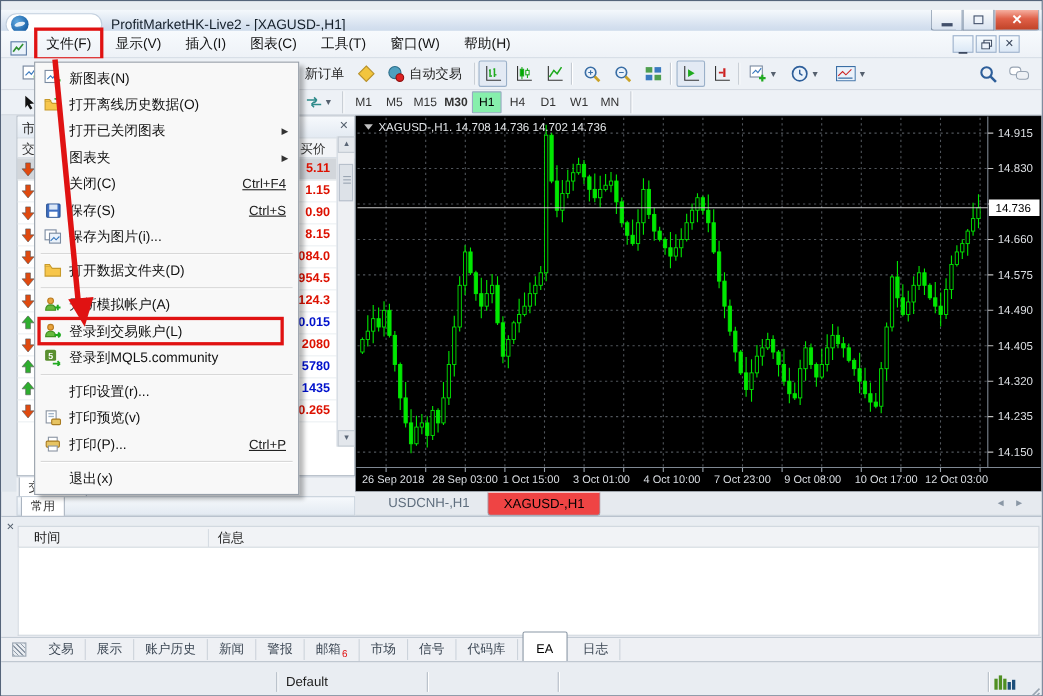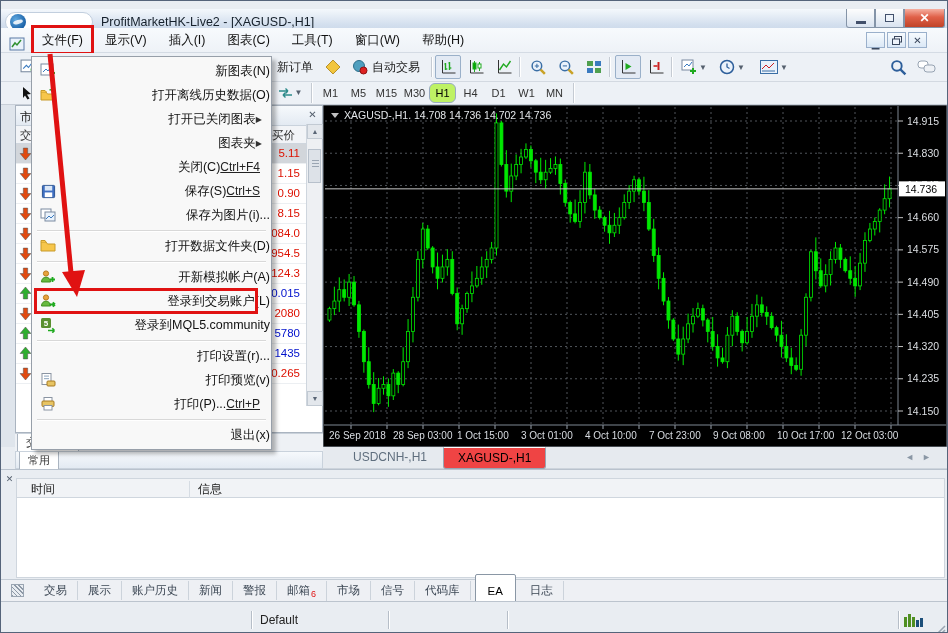--- a/index.html
+++ b/index.html
@@ -105,7 +105,7 @@
   #grip{position:absolute;right:1px;bottom:1px;}
   
   #file-menu{position:absolute;left:30px;top:55px;width:241px;background:#f8f8f8;
-    border:1px solid #979fa9;box-shadow:4px 4px 4px rgba(0,0,0,.28);z-index:50;padding:2px 1px;text-align:right;}
+    border:1px solid #979fa9;box-shadow:4px 4px 4px rgba(0,0,0,.28);z-index:50;padding:2px 1px;}
   .menu-item{position:relative;height:24px;display:flex;align-items:center;font-size:12.5px;color:#111;}
   .menu-item .mi-icon{width:30px;flex:none;display:flex;justify-content:center;}
   .menu-item .mi-label{flex:1;white-space:nowrap;}

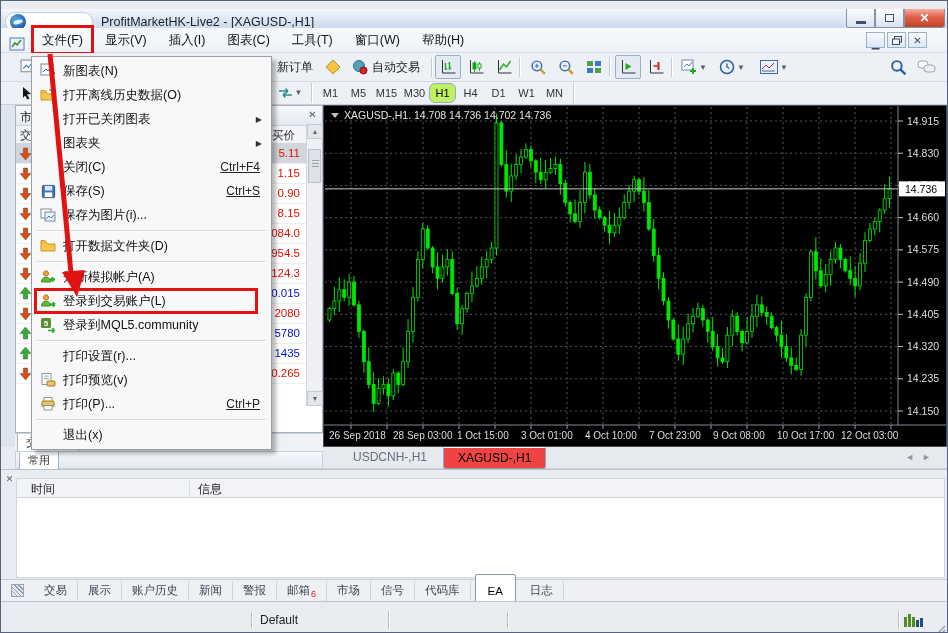--- a/index.html
+++ b/index.html
@@ -303,7 +303,7 @@
         <div class="tfbtn" style="left: 316px;">M1</div>
         <div class="tfbtn" style="left: 344px;">M5</div>
         <div class="tfbtn" style="left: 372px;">M15</div>
-        <div class="tfbtn" style="left: 400px;">M30</div>
+        <div class="tfbtn" style="left: 400px; font-weight: bold;">M30</div>
         <div class="tfbtn active" style="left: 428px;">H1</div>
         <div class="tfbtn" style="left: 456px;">H4</div>
         <div class="tfbtn" style="left: 484px;">D1</div>

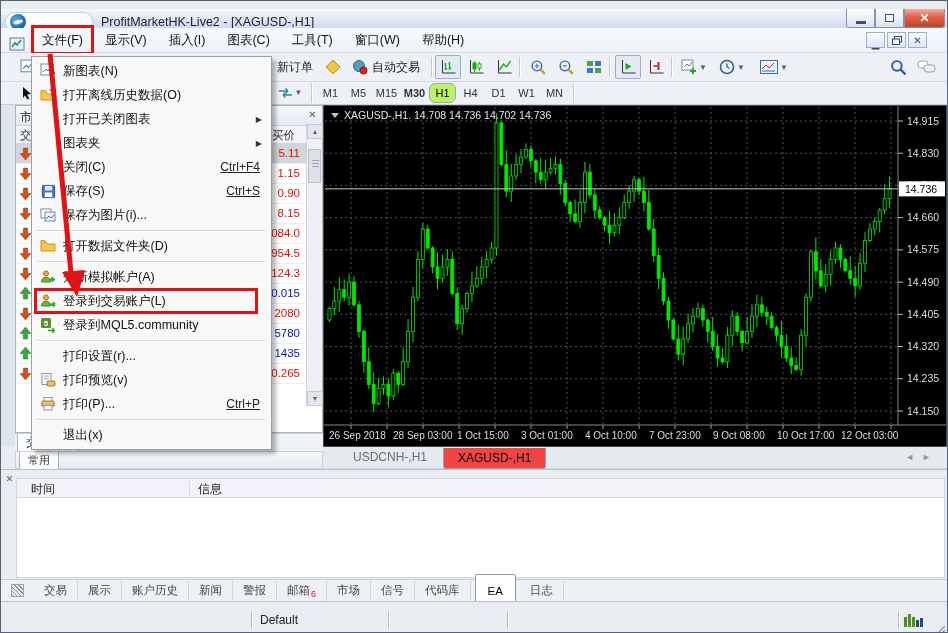--- a/index.html
+++ b/index.html
@@ -45,7 +45,7 @@
   .dd{font-size:8px;color:#55606e;margin-left:2px;}
   .tfbtn{position:absolute;top:1px;width:27px;height:20px;display:flex;align-items:center;justify-content:center;
     font-size:11px;color:#333;border:1px solid transparent;}
-  .tfbtn.active{background:#bef264;border:1px solid #98aac2;border-radius:6px;color:#000;}
+  .tfbtn.active{background:#86efac;border:1px solid #98aac2;border-radius:1px;color:#000;}
   
   #main-bg{position:absolute;left:0;top:104px;width:100%;height:342px;background:#dfe5ec;}
   #mw{position:absolute;left:14px;top:104px;width:308px;height:328px;background:#fff;border:1px solid #aab4c0;}

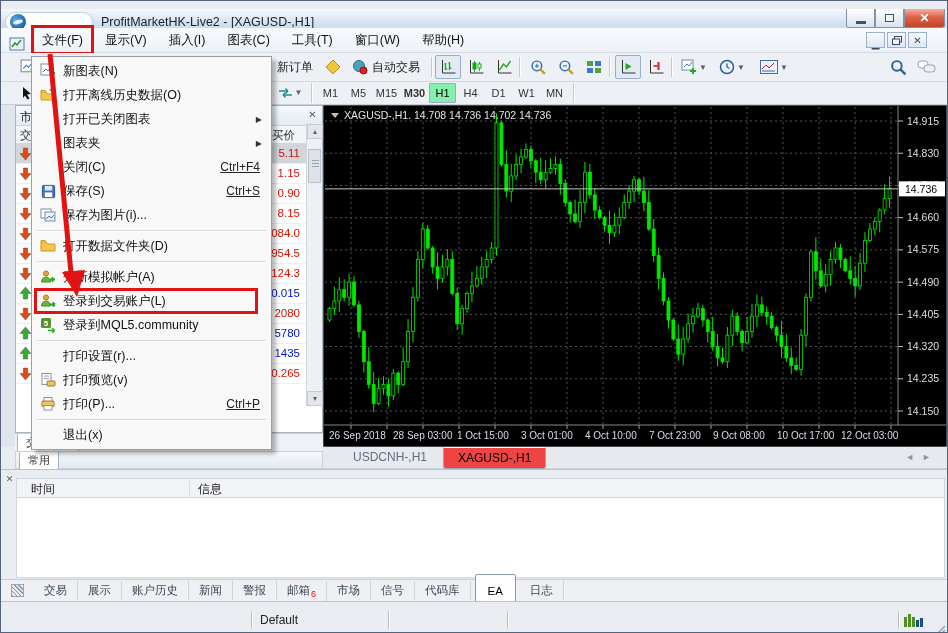--- a/index.html
+++ b/index.html
@@ -56,7 +56,7 @@
   #mw-head{position:absolute;left:0;top:20px;width:100%;height:18px;background:#f2f4f7;border-bottom:1px solid #cfd6de;}
   #mw-head-sym{position:absolute;left:4px;top:2px;font-size:11.5px;color:#333;white-space:nowrap;}
   #mw-head-bid{position:absolute;left:244px;top:2px;width:44px;text-align:center;font-size:11.5px;color:#333;
-    border-left:3px solid #0c4a6e;}
+    border-left:5px solid #0c4a6e;}
   .mw-row{position:absolute;left:0;width:290px;height:20px;border-bottom:1px solid #eceff2;}
   .mw-row.sel{background:#d2d6db;}
   .mw-arrow{position:absolute;left:3px;top:3px;width:13px;height:13px;}

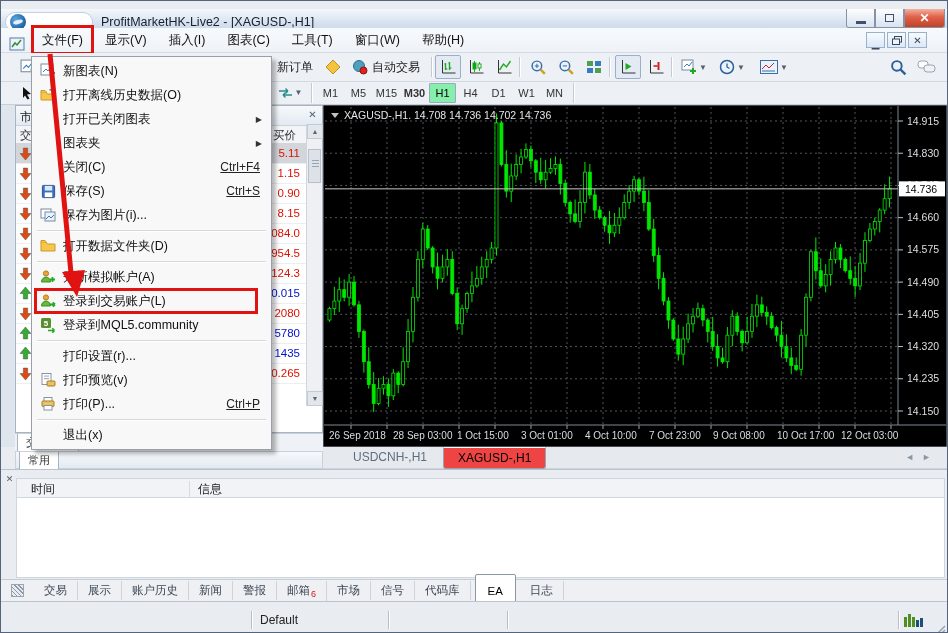--- a/index.html
+++ b/index.html
@@ -60,7 +60,7 @@
   .mw-row{position:absolute;left:0;width:290px;height:20px;border-bottom:1px solid #eceff2;}
   .mw-row.sel{background:#d2d6db;}
   .mw-arrow{position:absolute;left:3px;top:3px;width:13px;height:13px;}
-  .mw-val{position:absolute;right:6px;top:3px;font-size:11.5px;font-weight:normal;}
+  .mw-val{position:absolute;right:6px;top:3px;font-size:11.5px;font-weight:bold;}
   .mw-val.red{color:#dd1100;}
   .mw-val.blue{color:#0011cc;}
   #mw-scroll{position:absolute;right:0;top:18px;width:16px;height:282px;background:#eef0f3;border-left:1px solid #cfd6de;}

